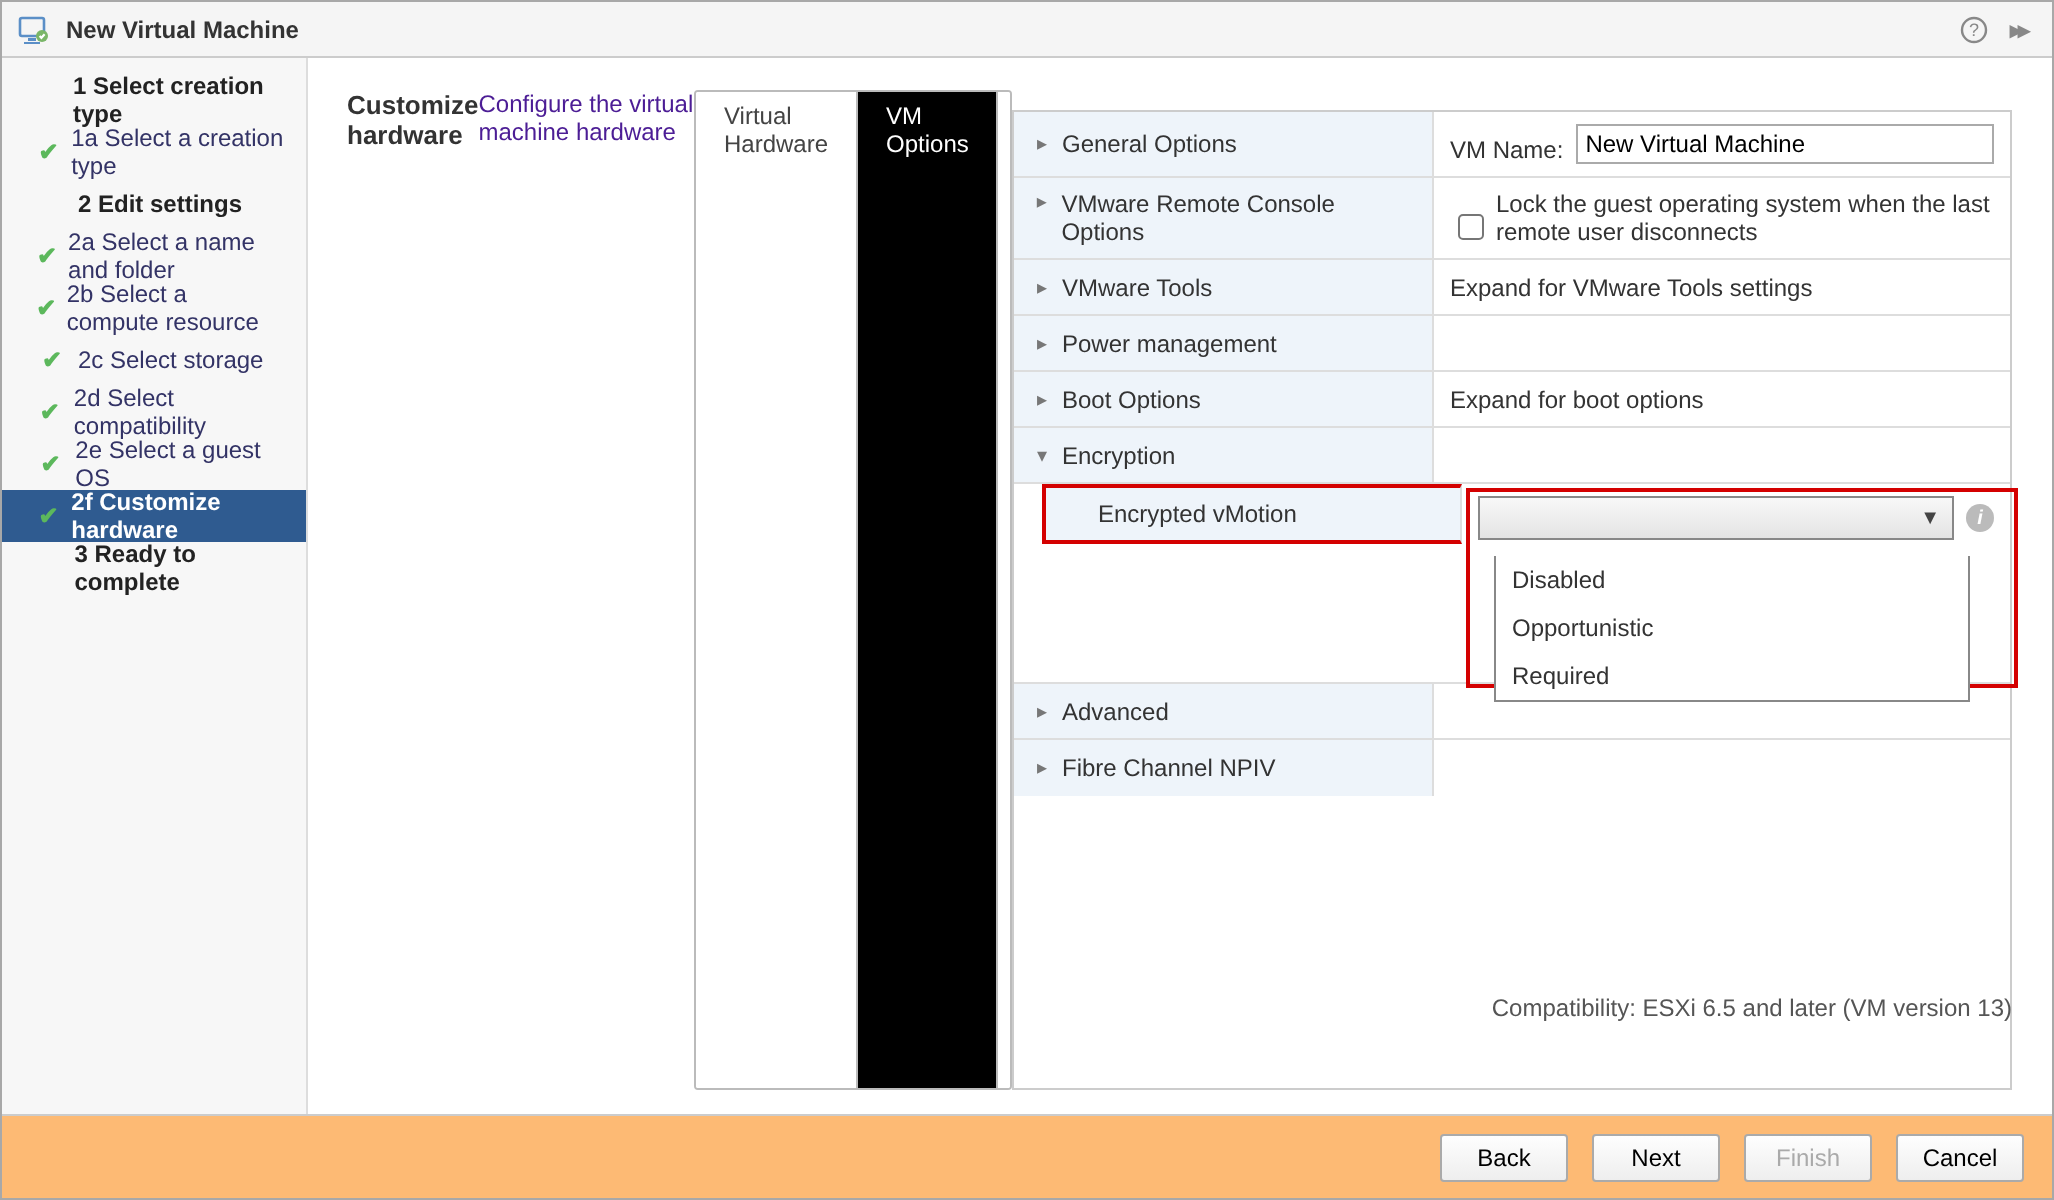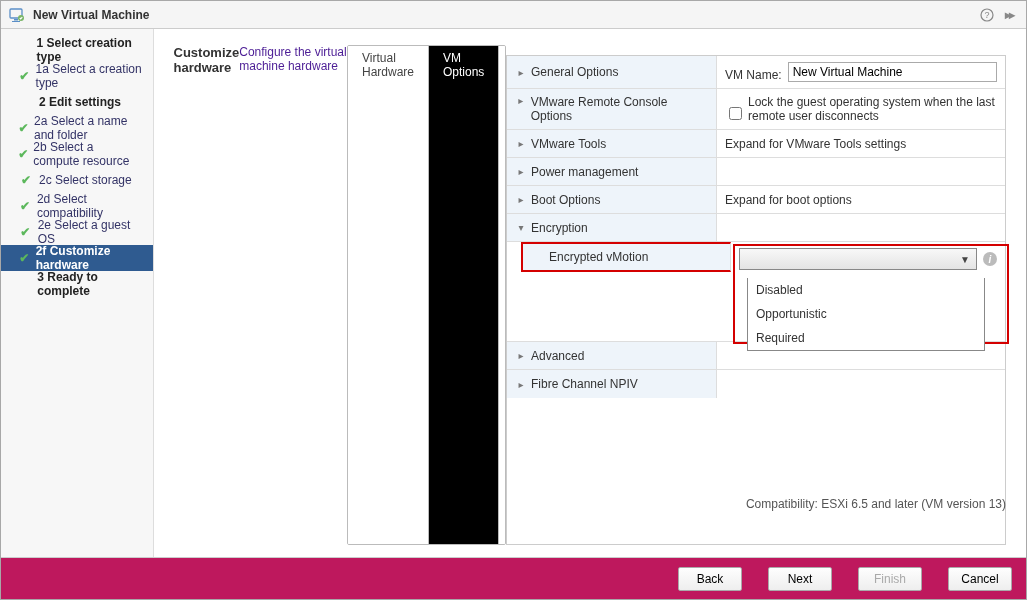--- a/index.html
+++ b/index.html
@@ -46,7 +46,7 @@
   .dd-list { position:absolute; left:8px; top:30px; width:238px; border:1px solid #888; border-top:none; background:#fff; }
   .dd-item { padding:5px 8px; font-size:12px; color:#333; cursor:pointer; }
   .compat { position:absolute; right:20px; bottom:46px; color:#555; font-size:12px; }
-  .footer { height:42px; border-top:1px solid #ccc; display:flex; align-items:center; justify-content:flex-end; padding:0 14px; gap:26px; background:#be185d; }
+  .footer { height:42px; border-top:1px solid #ccc; display:flex; align-items:center; justify-content:flex-end; padding:0 14px; gap:12px; background:#fdba74; }
   .btn { min-width:64px; height:24px; border:1px solid #aaa; border-radius:2px; background:linear-gradient(#fefefe,#eee); font-size:12px; cursor:pointer; padding:0 10px; }
   .btn:disabled { color:#aaa; cursor:default; }
 </style>

